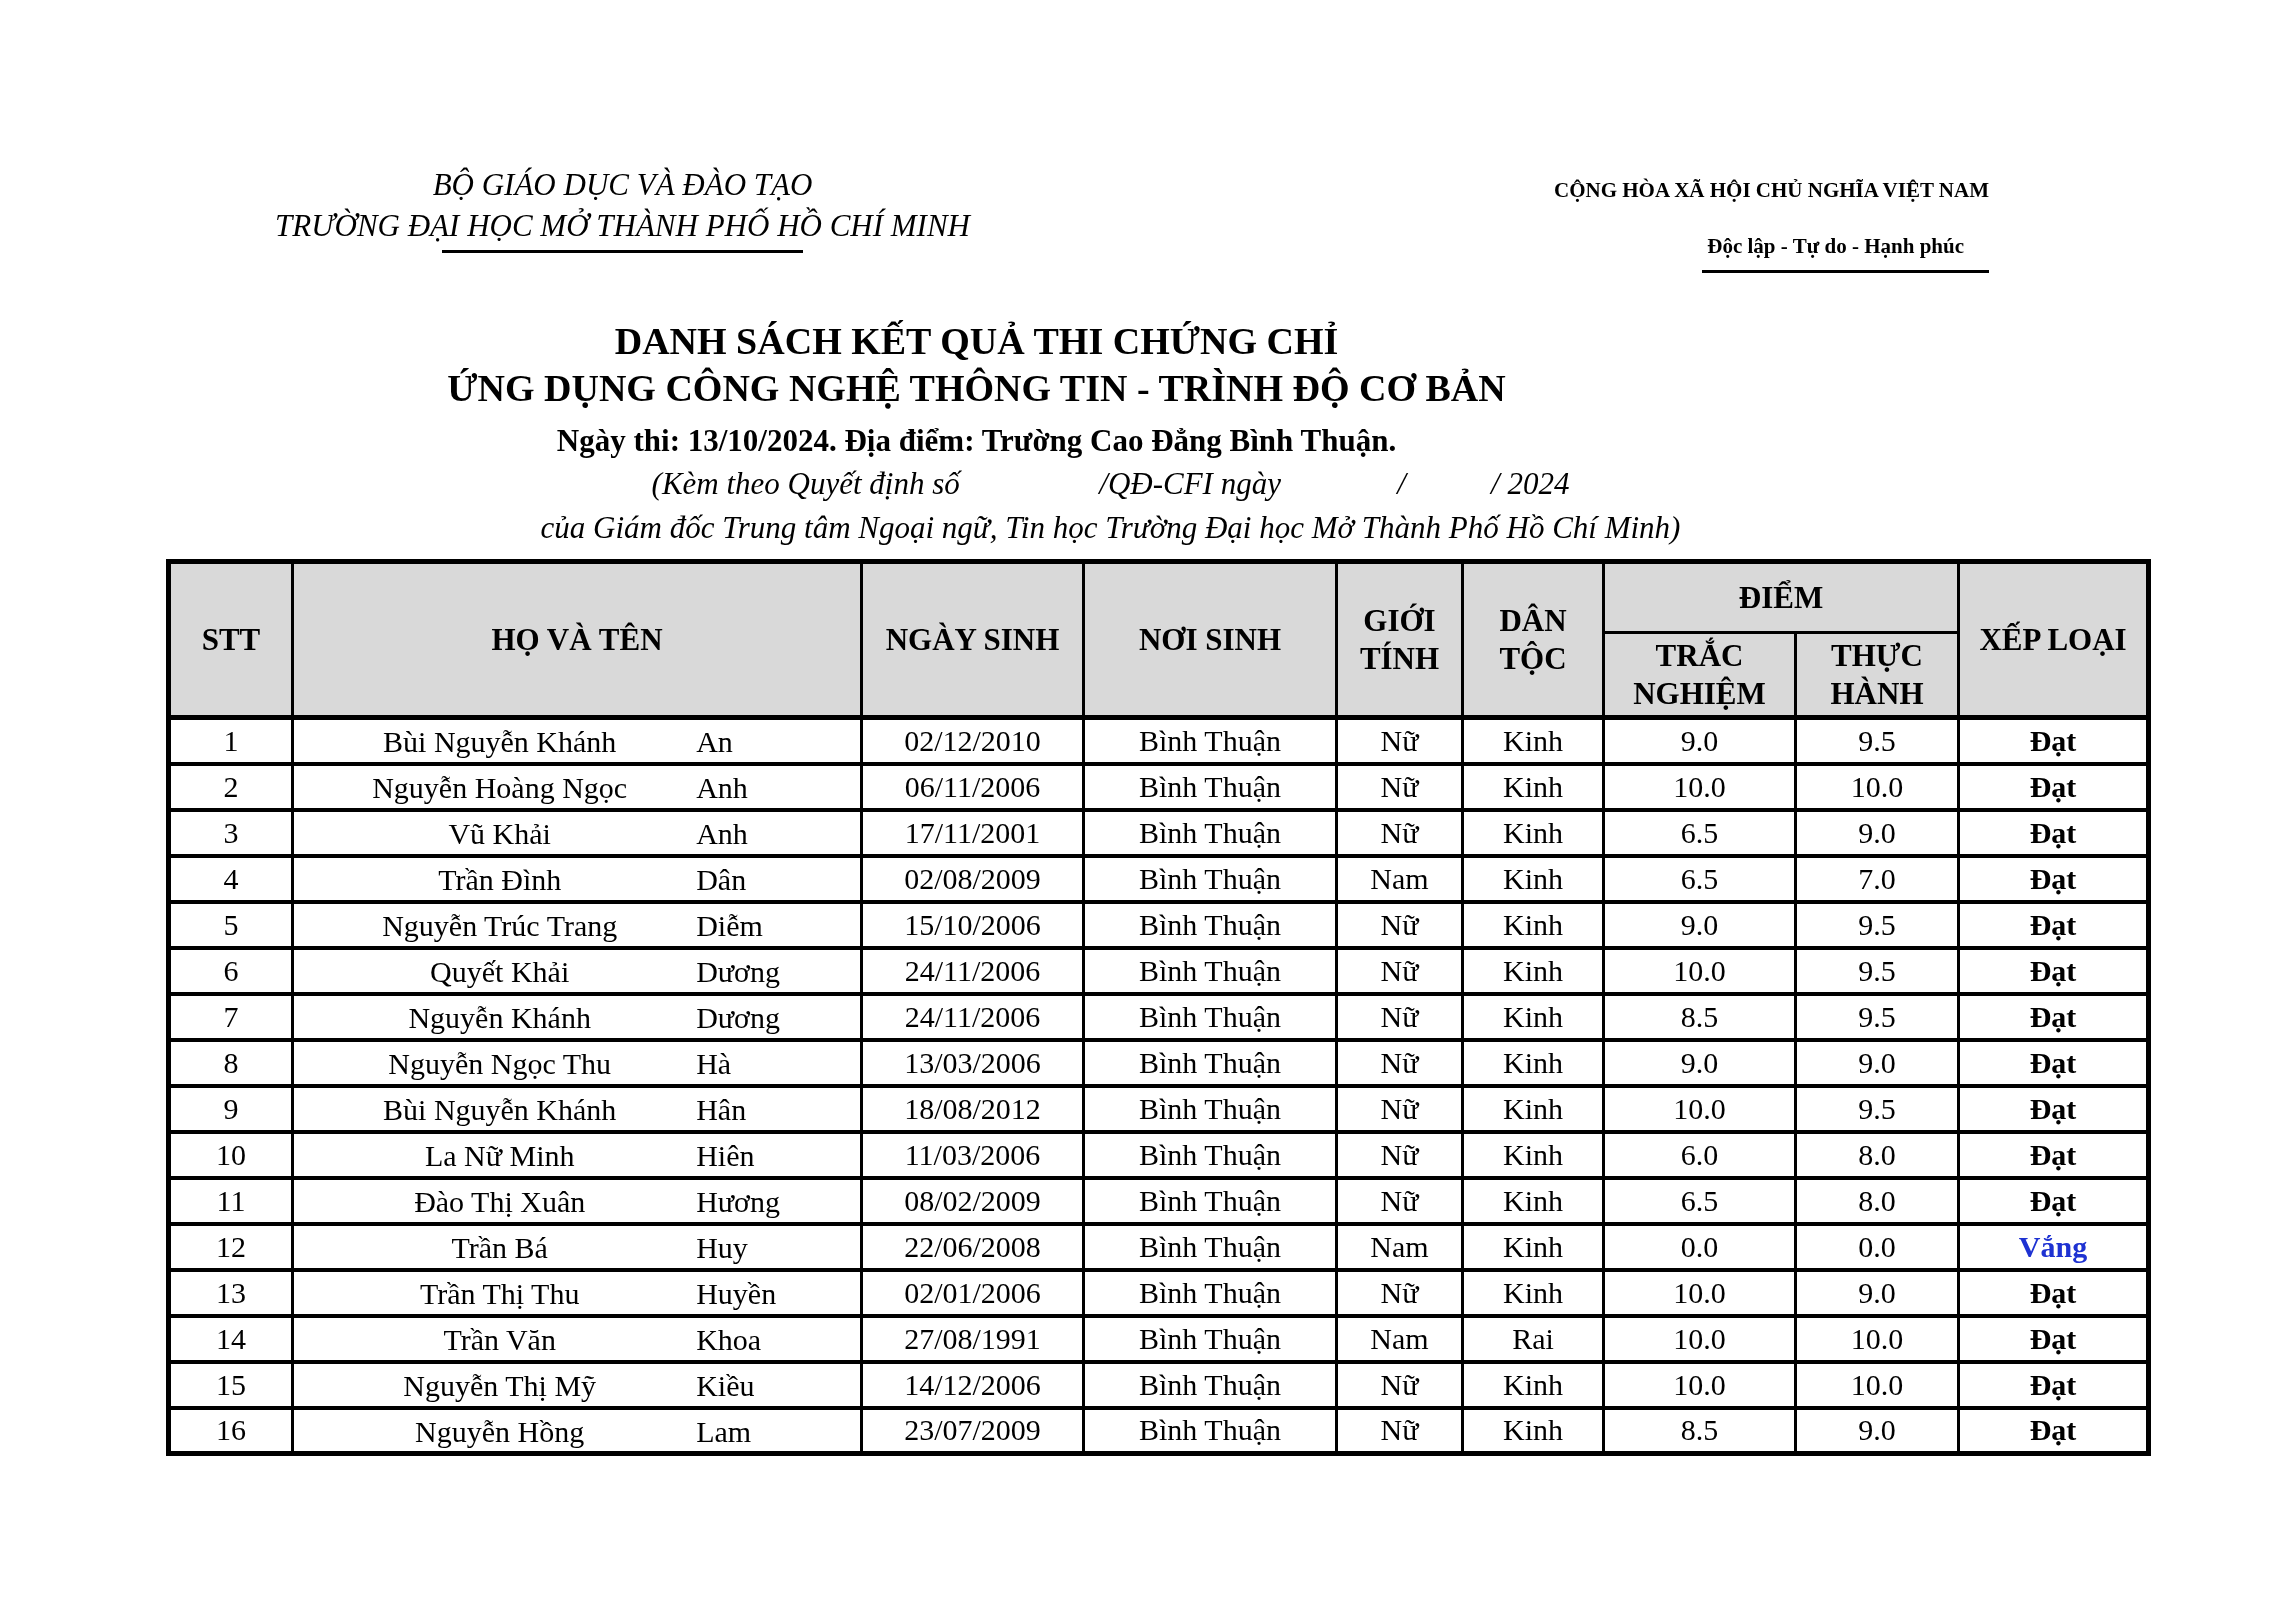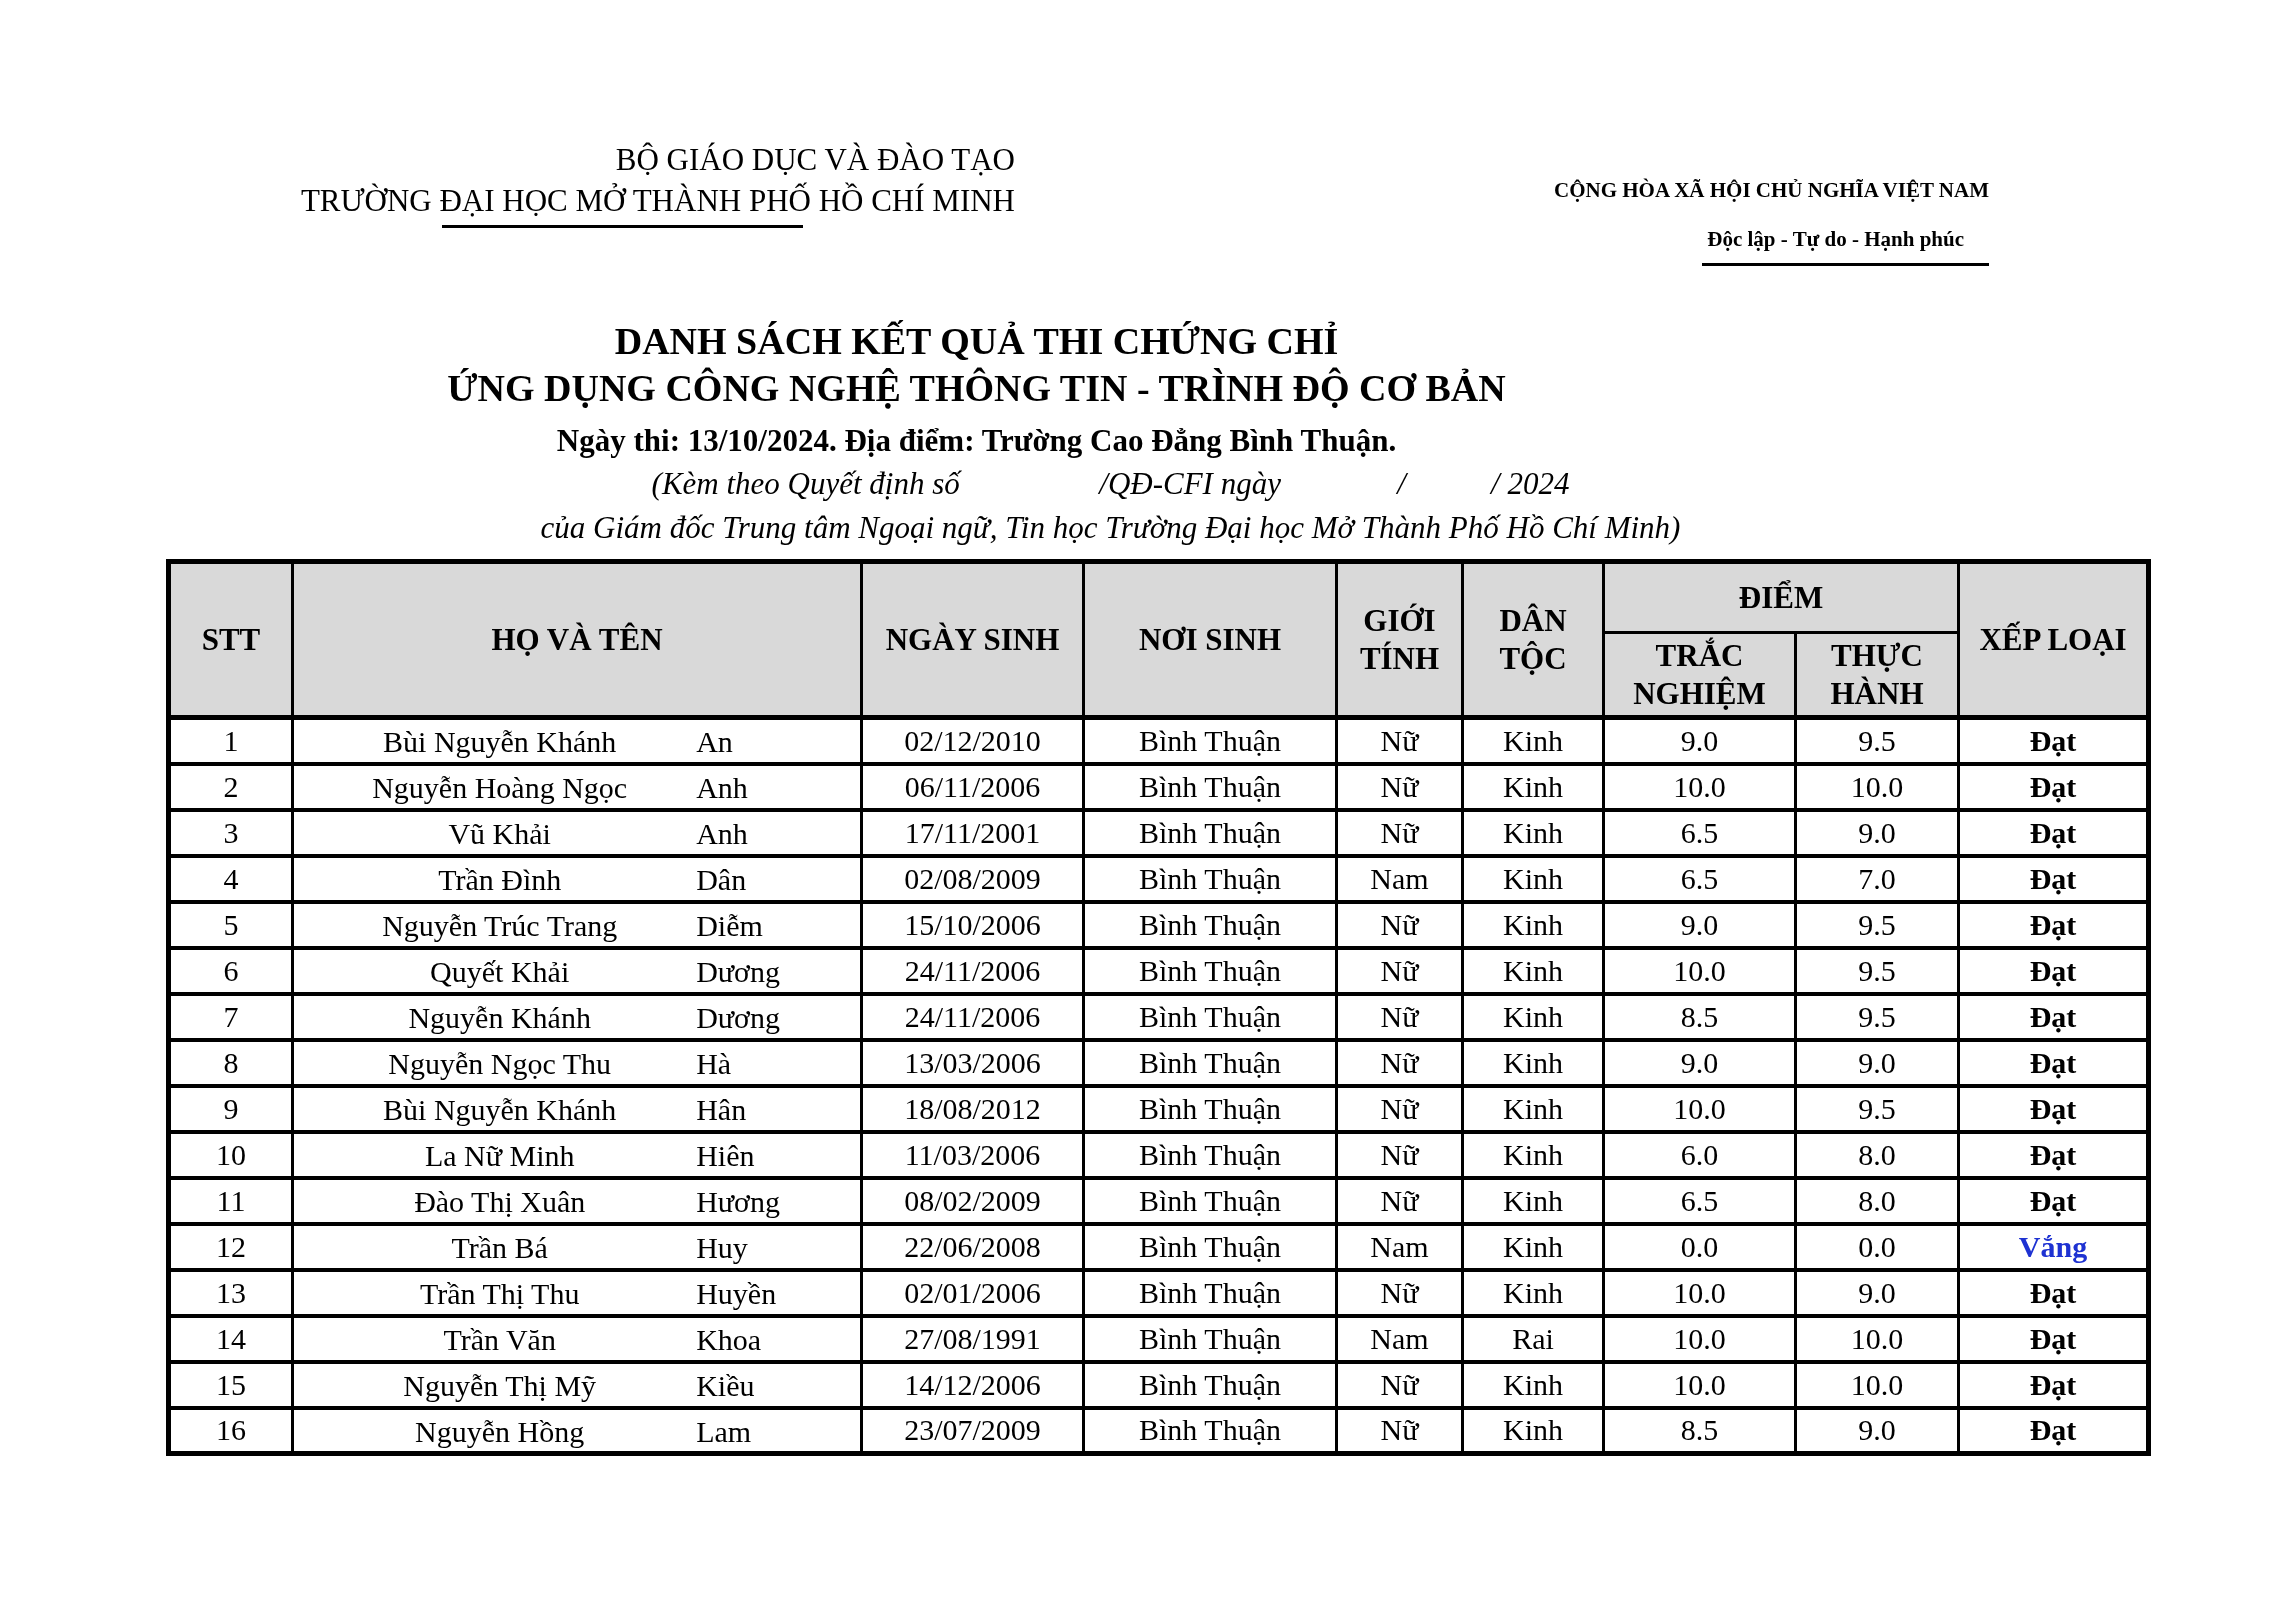--- a/index.html
+++ b/index.html
@@ -11,8 +11,8 @@
 
   
   .header-left {
-    position:absolute; left:230px; top:139px; width:785px;
-    text-align:right; font-size:31px; line-height:41px;
+    position:absolute; left:230px; top:164px; width:785px;
+    text-align:center; font-size:31px; line-height:41px;font-style:italic;
   }
   .header-left .org-name { font-weight:bold; }
   .header-left .rule {

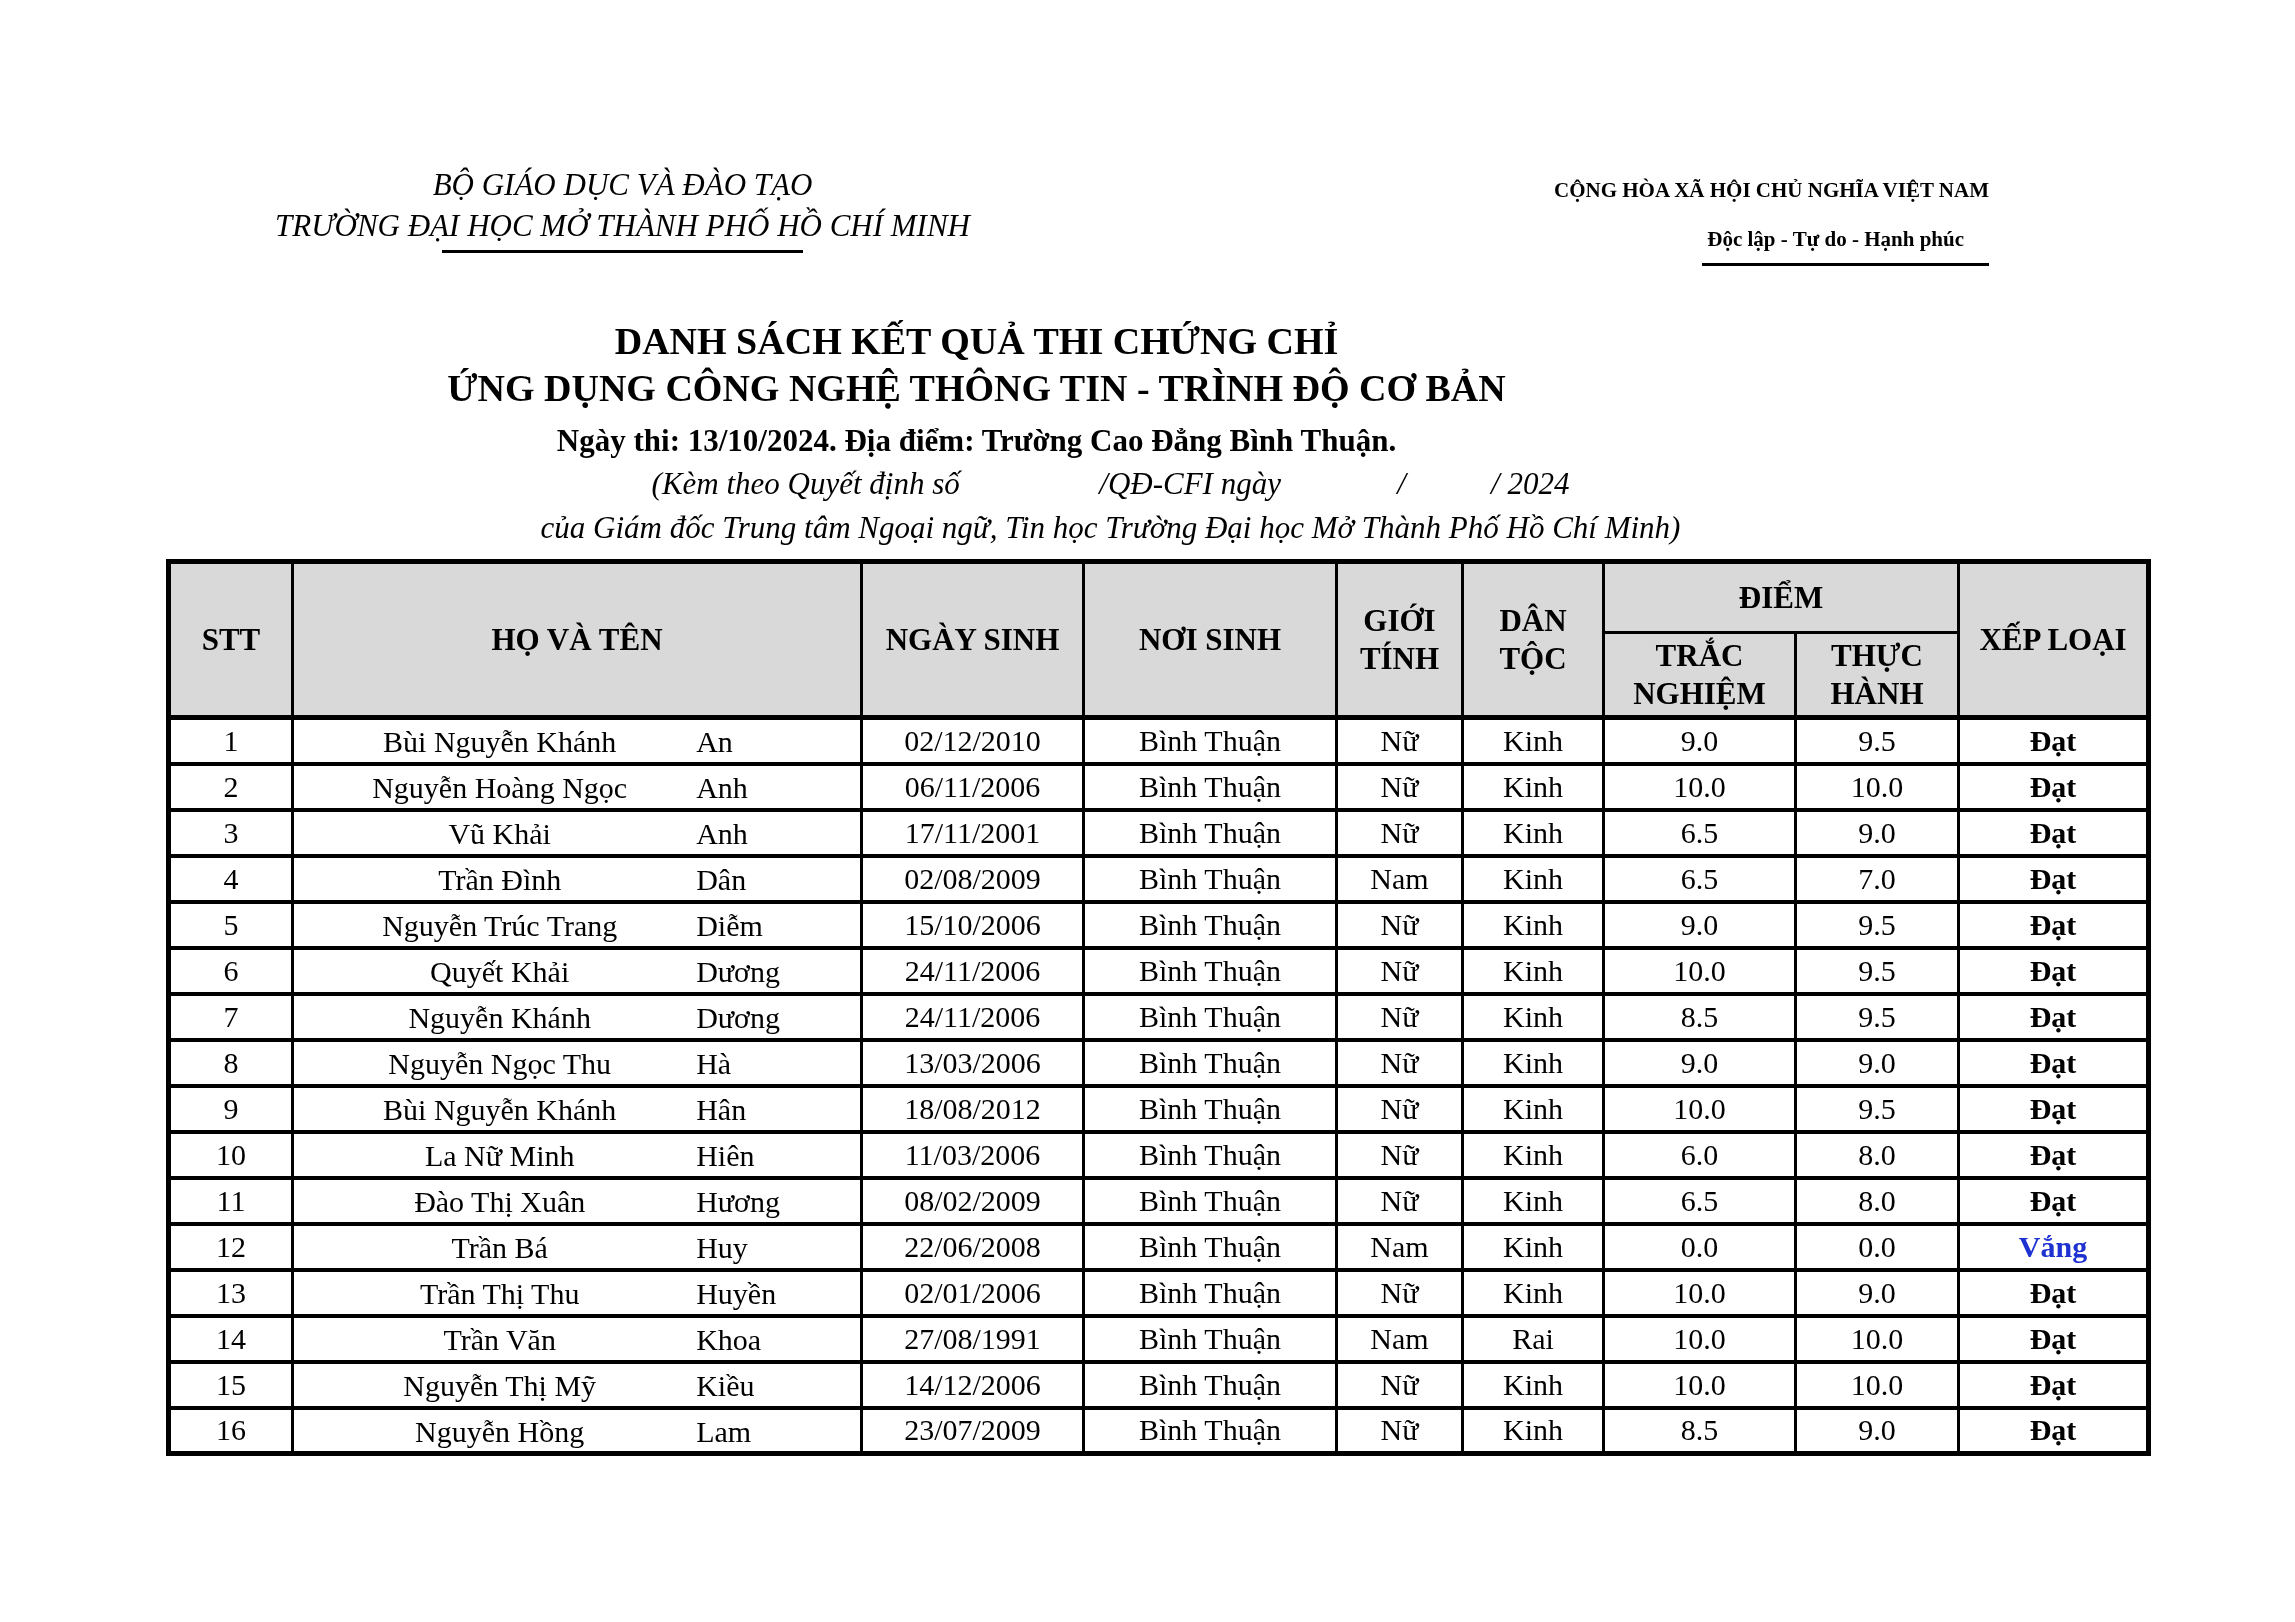--- a/index.html
+++ b/index.html
@@ -24,7 +24,7 @@
   }
   .header-right .motto {
     display:inline-block; border-bottom:3.3px solid #000;
-    padding:0 25px 2.6px 5.2px; margin-top:7px;
+    padding:0 25px 2.6px 5.2px; margin-top:14px;
   }
 
   

